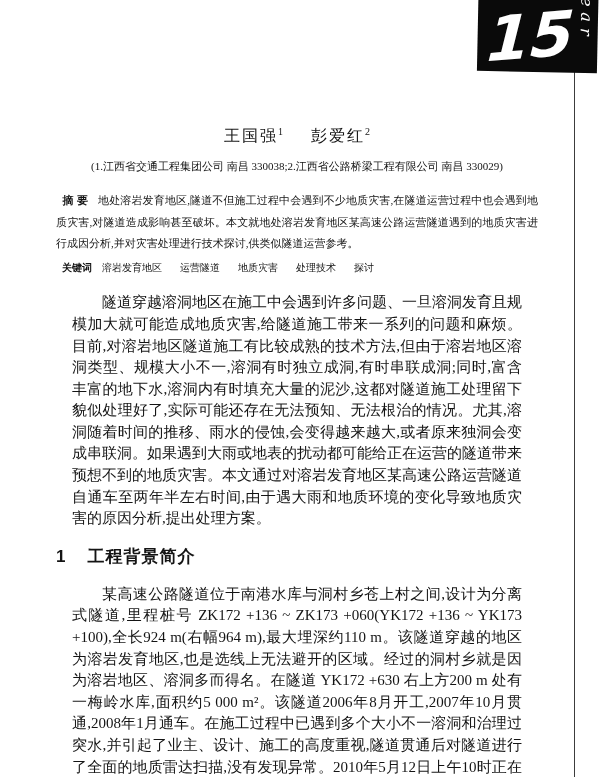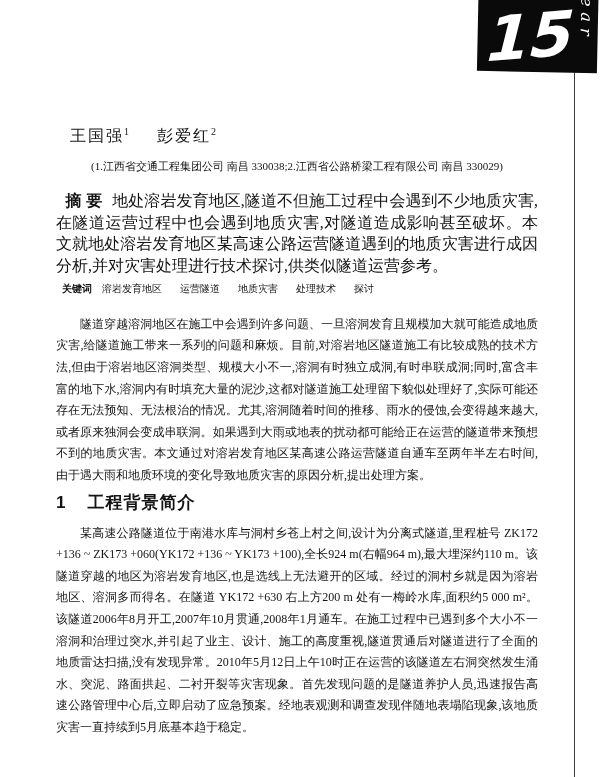--- a/index.html
+++ b/index.html
@@ -61,7 +61,7 @@
     margin:0;
   }
   .authors{
-    text-align:left;
+    text-align:center;
     font-size:16px;
     margin-top:26px;
     letter-spacing:2px;

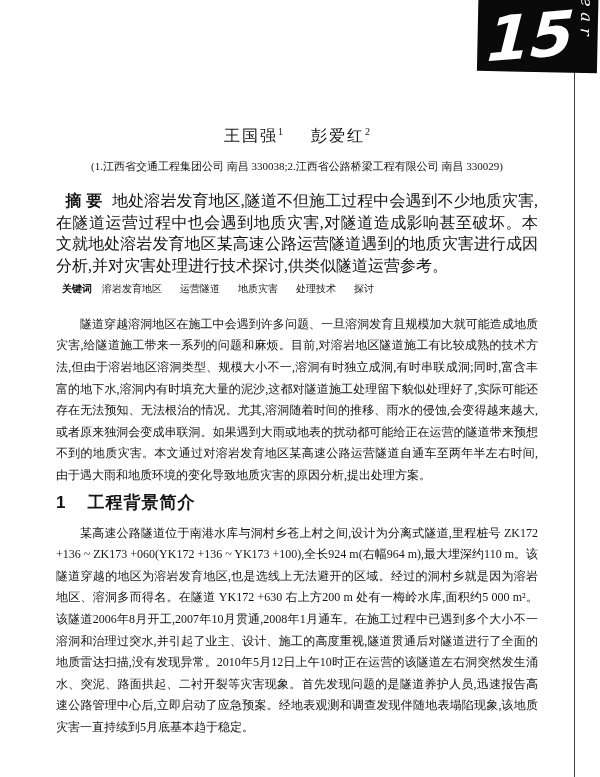--- a/index.html
+++ b/index.html
@@ -76,7 +76,7 @@
   }
   .abstract{
     margin-top:16px;
-    font-size:16px;line-height:21.5px;
+    font-size:11px;line-height:21.5px;
     text-align:justify;
     text-indent:0.6em;
   }

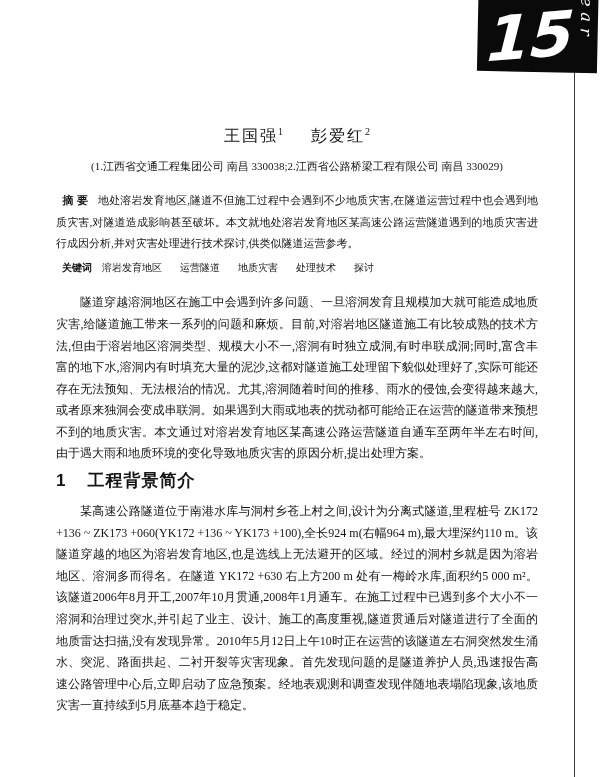--- a/index.html
+++ b/index.html
@@ -93,8 +93,8 @@
   }
   .keywords .kw{margin-right:18px;}
   .para{
-    margin:0;
-    font-size:12px;line-height:21.6px;
+    margin:16px;
+    font-size:15px;line-height:21.6px;
     text-align:justify;
     text-indent:2em;
   }

